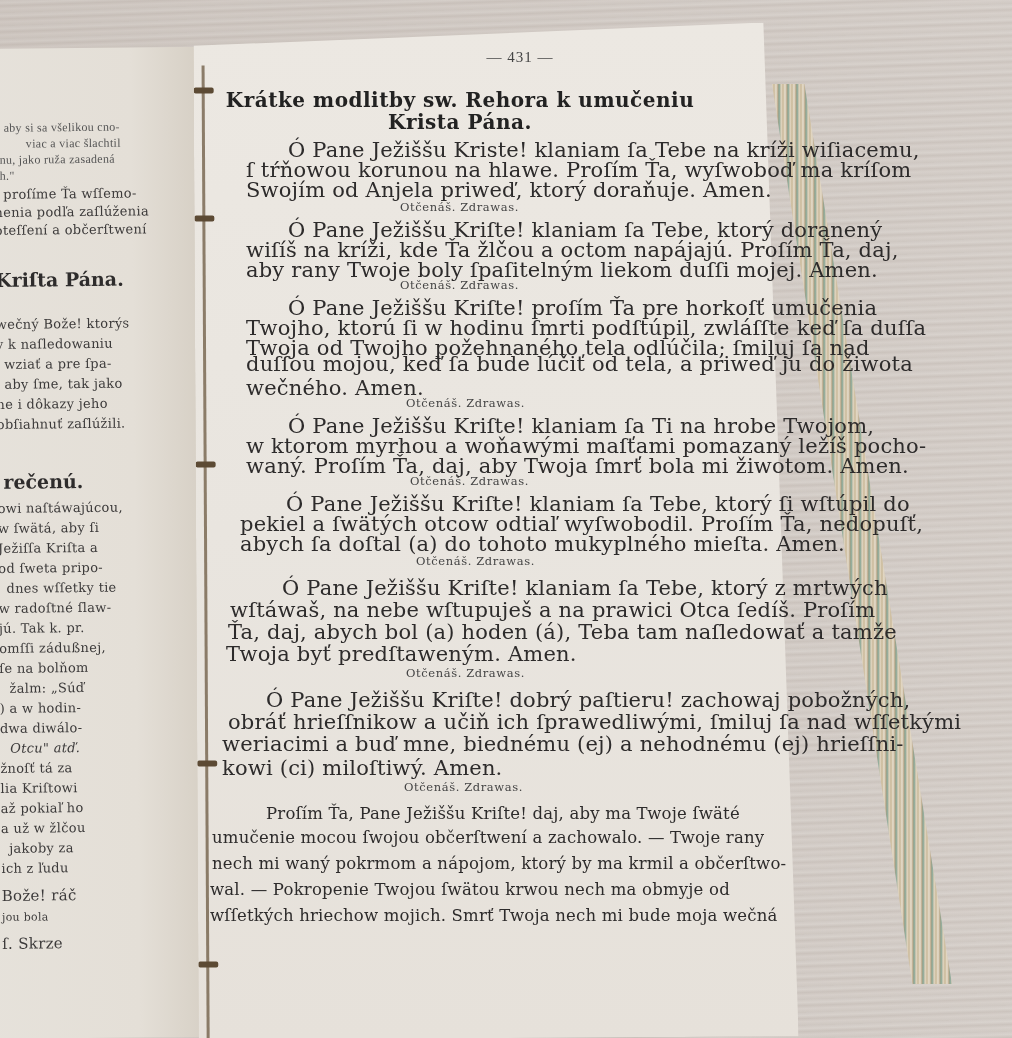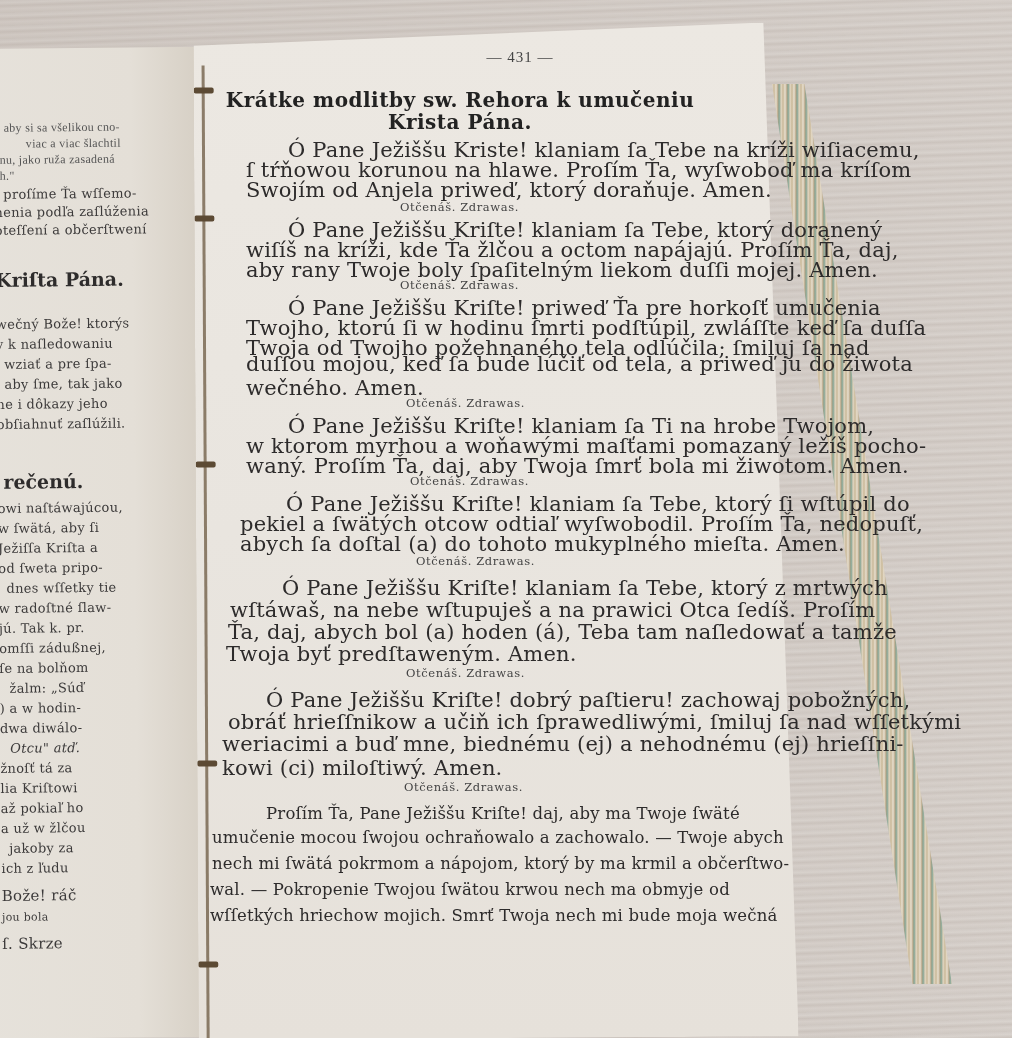--- a/index.html
+++ b/index.html
@@ -124,7 +124,7 @@
   <div class="line" style="left:36px;top:214px">aby rany Twoje boly ſpaſitelným liekom duſſi mojej. Amen.</div>
   <div class="refrain" style="left:190px;top:234px">Otčenáš. Zdrawas.</div>
 
-  <div class="line" style="left:78px;top:252px">Ó Pane Ježiššu Kriſte! priweď Ťa pre horkoſť umučenia</div>
+  <div class="line" style="left:78px;top:252px">Ó Pane Ježiššu Kriſte! proſím Ťa pre horkoſť umučenia</div>
   <div class="line" style="left:36px;top:272px">Twojho, ktorú ſi w hodinu ſmrti podſtúpil, zwláſſte keď ſa duſſa</div>
   <div class="line" style="left:36px;top:292px">Twoja od Twojho požehnaného tela odlúčila; ſmiluj ſa nad</div>
   <div class="line" style="left:36px;top:308px">duſſou mojou, keď ſa bude lúčiť od tela, a priweď ju do žiwota</div>

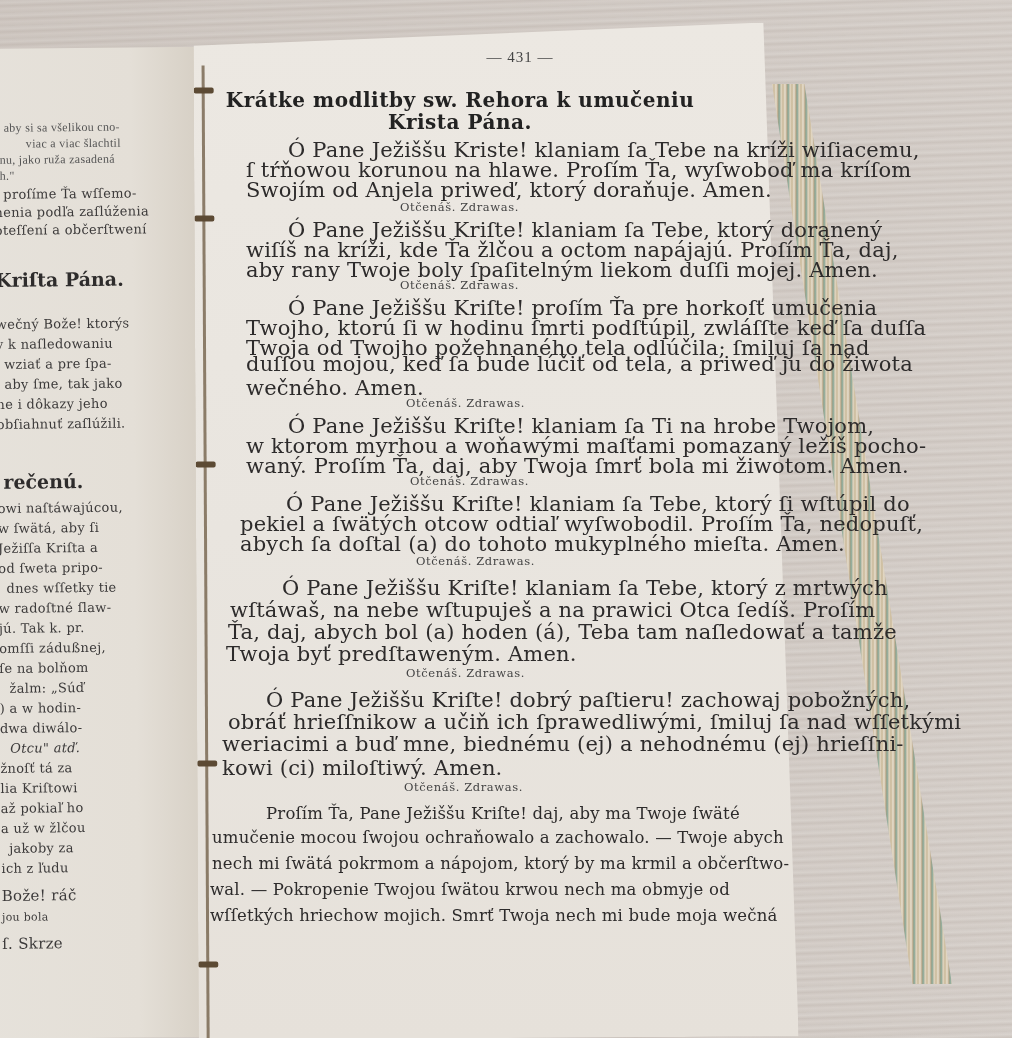--- a/index.html
+++ b/index.html
@@ -154,7 +154,7 @@
   <div class="refrain" style="left:194px;top:736px">Otčenáš. Zdrawas.</div>
 
   <div class="line" style="left:56px;top:760px;font-size:16.5px">Proſím Ťa, Pane Ježiššu Kriſte! daj, aby ma Twoje ſwäté</div>
-  <div class="line" style="left:2px;top:784px;font-size:16.5px">umučenie mocou ſwojou ochraňowalo a zachowalo. — Twoje abych</div>
+  <div class="line" style="left:2px;top:784px;font-size:16.5px">umučenie mocou ſwojou občerſtwení a zachowalo. — Twoje rany</div>
   <div class="line" style="left:2px;top:810px;font-size:16.5px">nech mi ſwätá pokrmom a nápojom, ktorý by ma krmil a občerſtwo-</div>
   <div class="line" style="left:0px;top:836px;font-size:16.5px">wal. — Pokropenie Twojou ſwätou krwou nech ma obmyje od</div>
   <div class="line" style="left:0px;top:862px;font-size:16.5px">wſſetkých hriechow mojich. Smrť Twoja nech mi bude moja wečná</div>

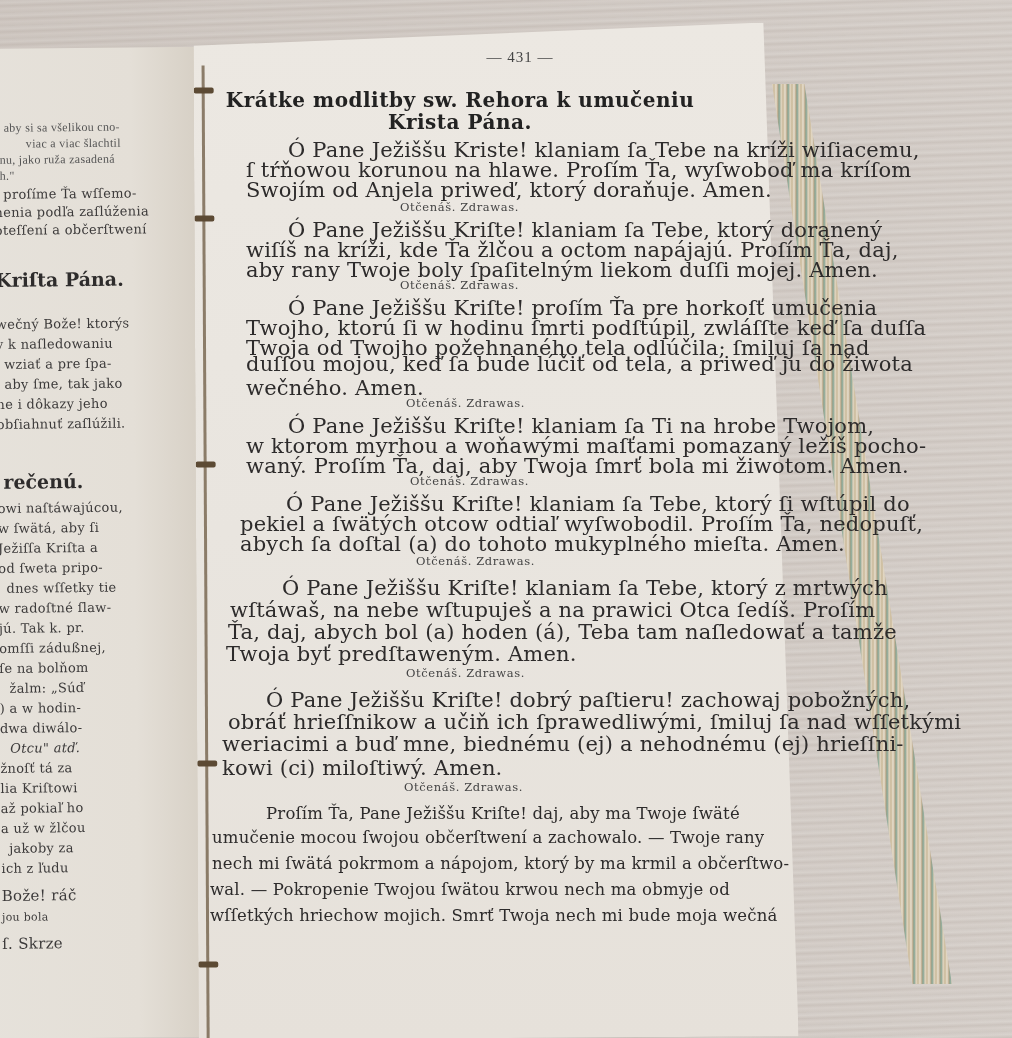--- a/index.html
+++ b/index.html
@@ -155,7 +155,7 @@
 
   <div class="line" style="left:56px;top:760px;font-size:16.5px">Proſím Ťa, Pane Ježiššu Kriſte! daj, aby ma Twoje ſwäté</div>
   <div class="line" style="left:2px;top:784px;font-size:16.5px">umučenie mocou ſwojou občerſtwení a zachowalo. — Twoje rany</div>
-  <div class="line" style="left:2px;top:810px;font-size:16.5px">nech mi ſwätá pokrmom a nápojom, ktorý by ma krmil a občerſtwo-</div>
+  <div class="line" style="left:2px;top:810px;font-size:16.5px">nech mi waný pokrmom a nápojom, ktorý by ma krmil a občerſtwo-</div>
   <div class="line" style="left:0px;top:836px;font-size:16.5px">wal. — Pokropenie Twojou ſwätou krwou nech ma obmyje od</div>
   <div class="line" style="left:0px;top:862px;font-size:16.5px">wſſetkých hriechow mojich. Smrť Twoja nech mi bude moja wečná</div>
 </div>

